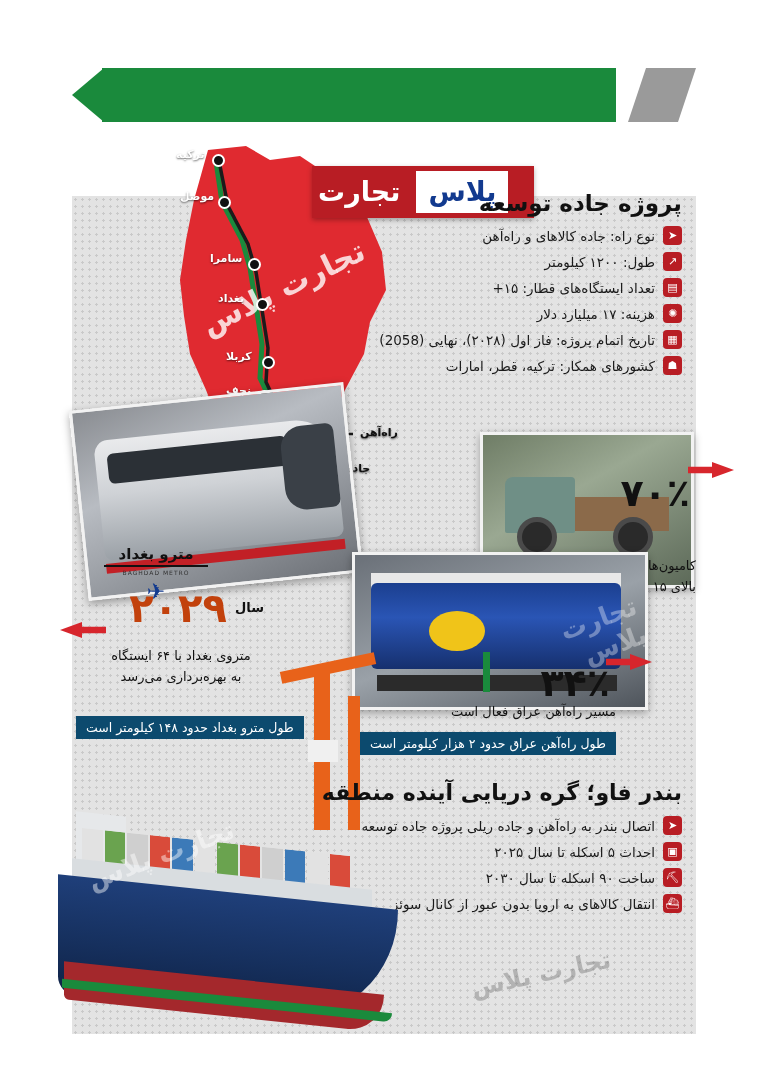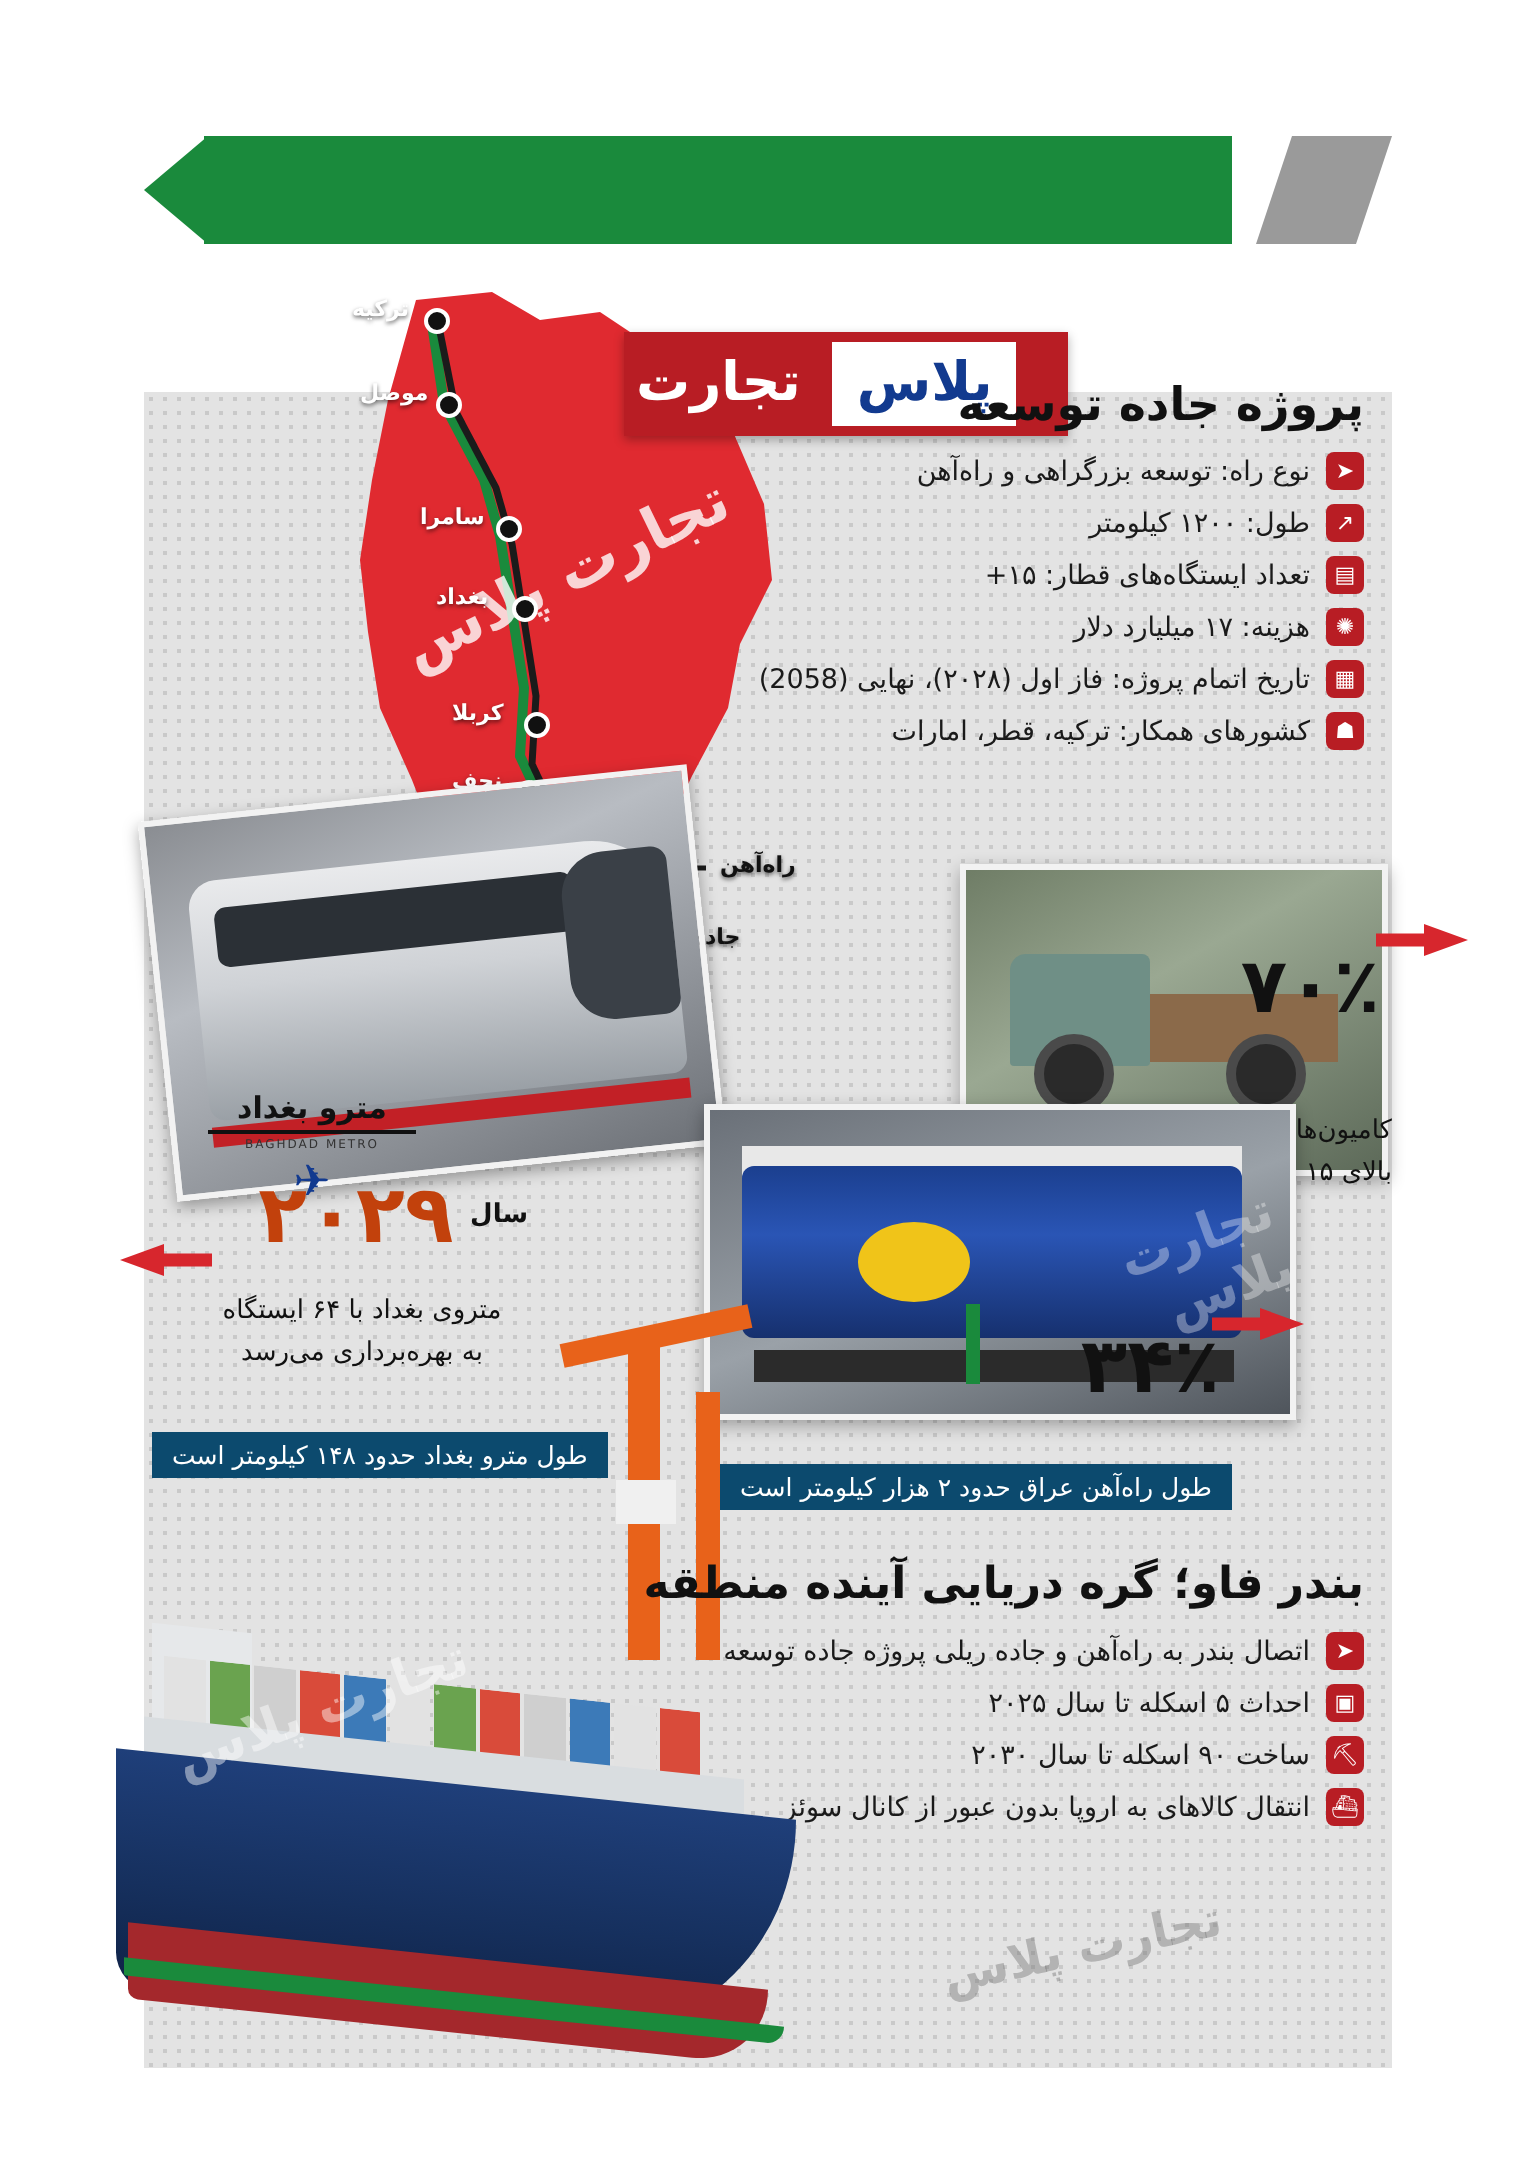--- a/index.html
+++ b/index.html
@@ -663,7 +663,7 @@
   <div class="info-list" id="road-list">
     <div class="info-row">
       <span class="bullet-icon">➤</span>
-      <span class="info-text">نوع راه: توسعه بزرگراهی و راه‌آهن</span>
+      <span class="info-text">نوع راه: جاده کالاهای و راه‌آهن</span>
     </div>
     <div class="info-row">
       <span class="bullet-icon">↗</span>

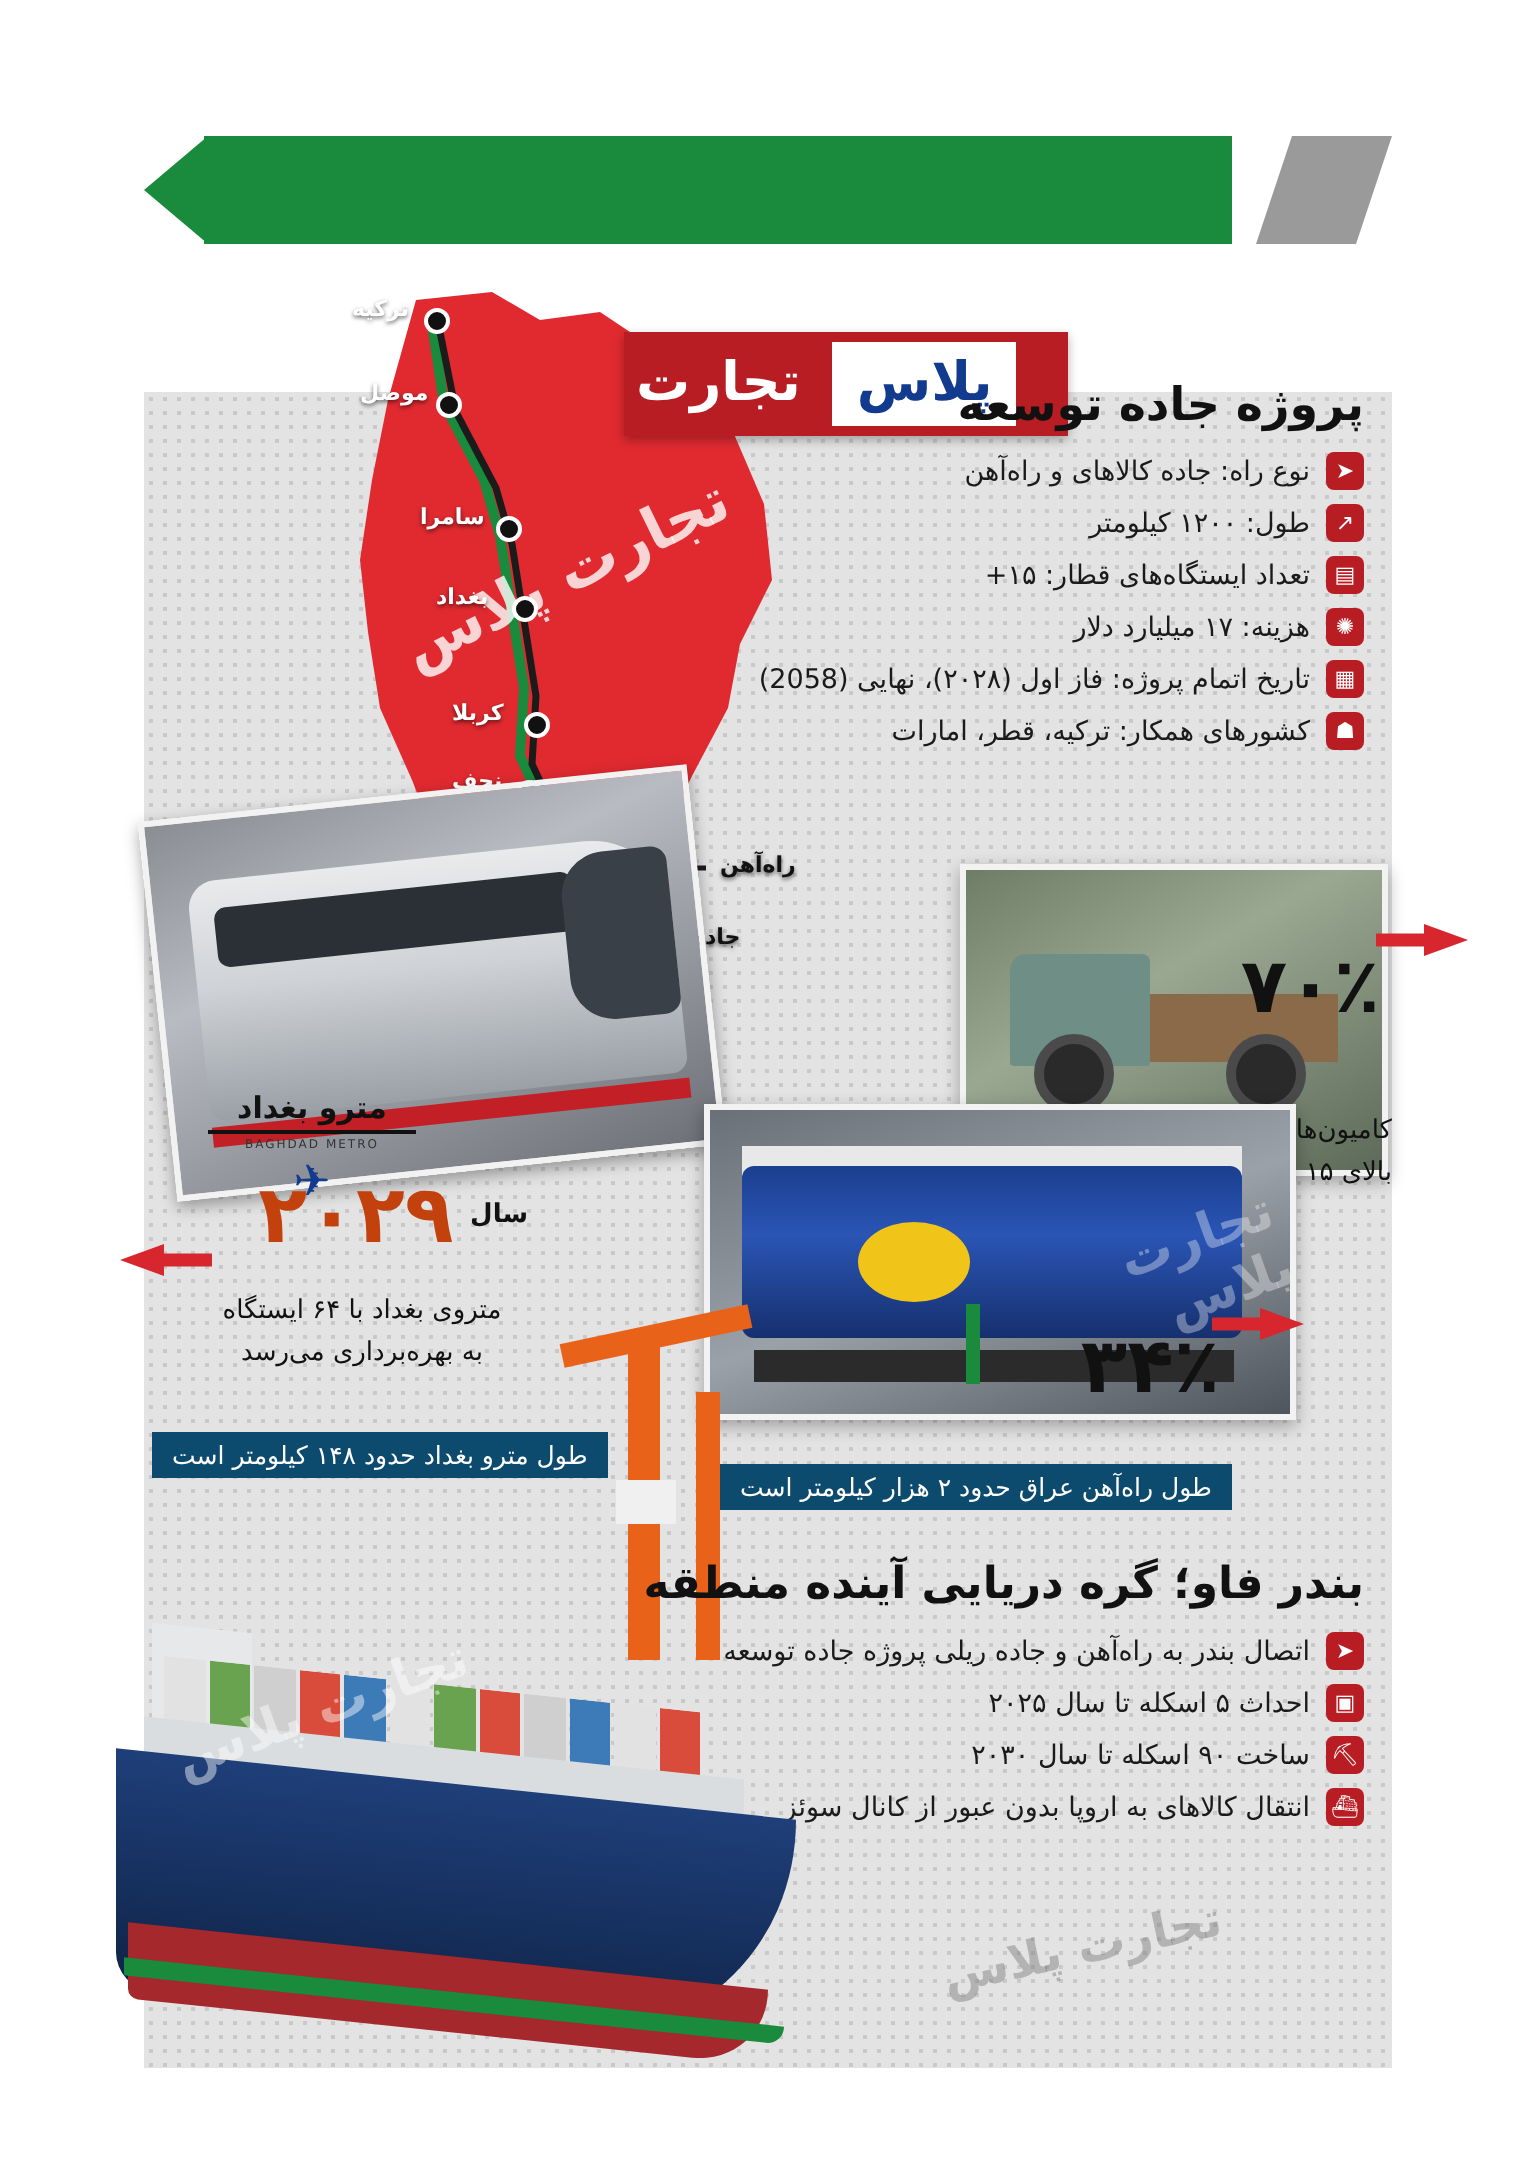--- a/index.html
+++ b/index.html
@@ -739,6 +739,7 @@
     <div class="pct-value">۳۴٪</div>
   </div>
   <div class="red-arrow" id="train-arrow"></div>
+  <div class="caption-lines" id="train-caption">مسیر راه‌آهن عراق فعال است</div>
   <div class="green-tag" id="train-tag">طول راه‌آهن عراق حدود ۲ هزار کیلومتر است</div>
 
   <div class="crane">

